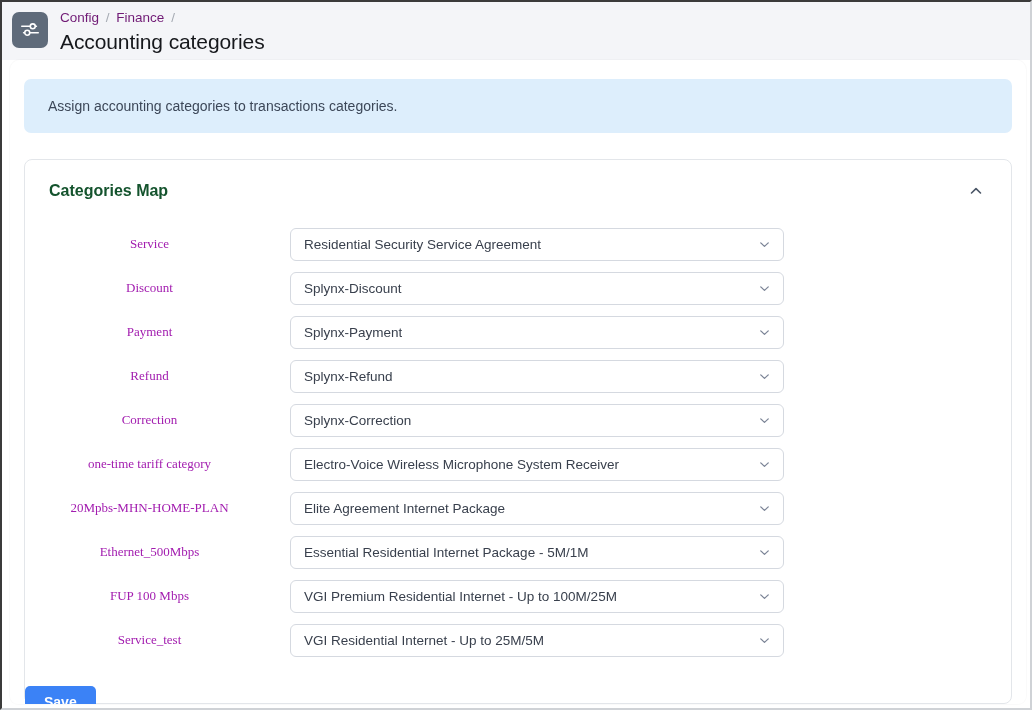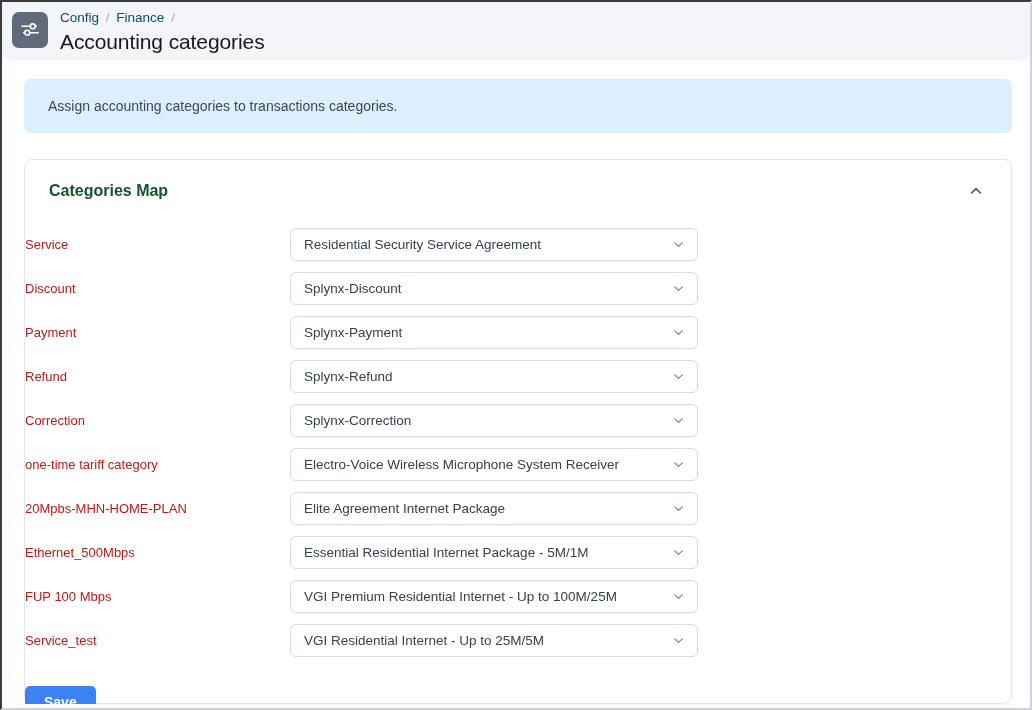--- a/index.html
+++ b/index.html
@@ -65,7 +65,7 @@
     white-space: nowrap;
   }
   #breadcrumb .crumb-link {
-    color: #0c4a6e;
+    color: #701a75;
     cursor: pointer;
   }
   #breadcrumb .crumb-sep {

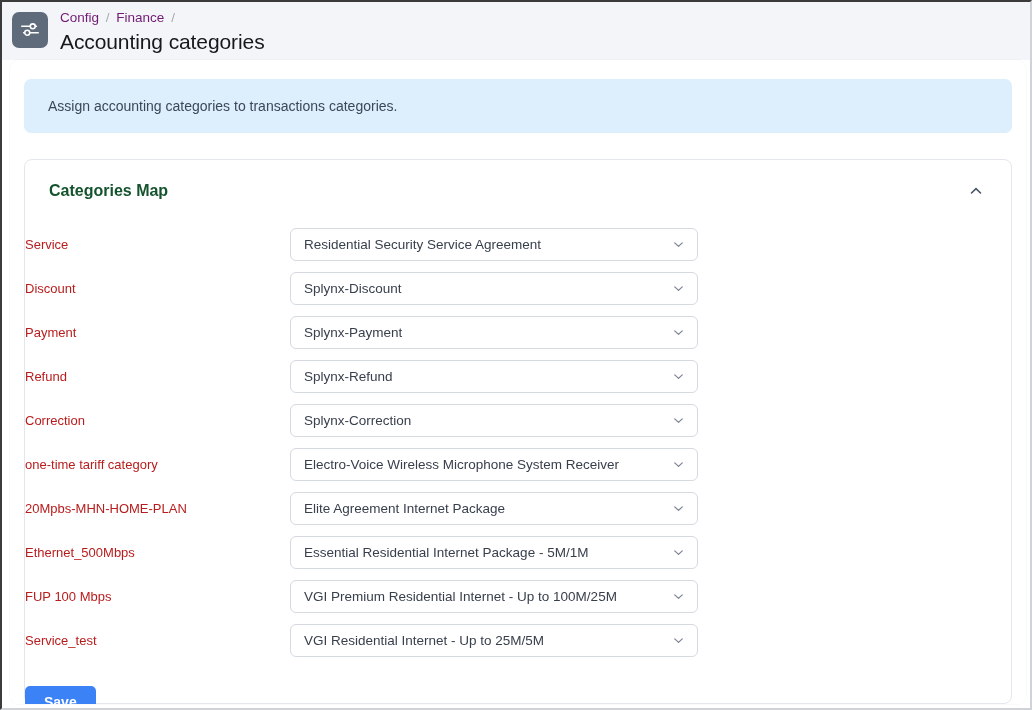--- a/index.html
+++ b/index.html
@@ -159,13 +159,14 @@
   }
   .row-label {
     width: 265px;
-    text-align: left;
+    text-align: center;
     padding-right: 16px;
     box-sizing: border-box;
     font-size: 13px;
-    color: #b91c1c;
+    color: #a21caf;
     white-space: nowrap;
     overflow: hidden;
+    font-family: Liberation Serif, serif;
   }
   .row-field {
     flex: 0 0 auto;

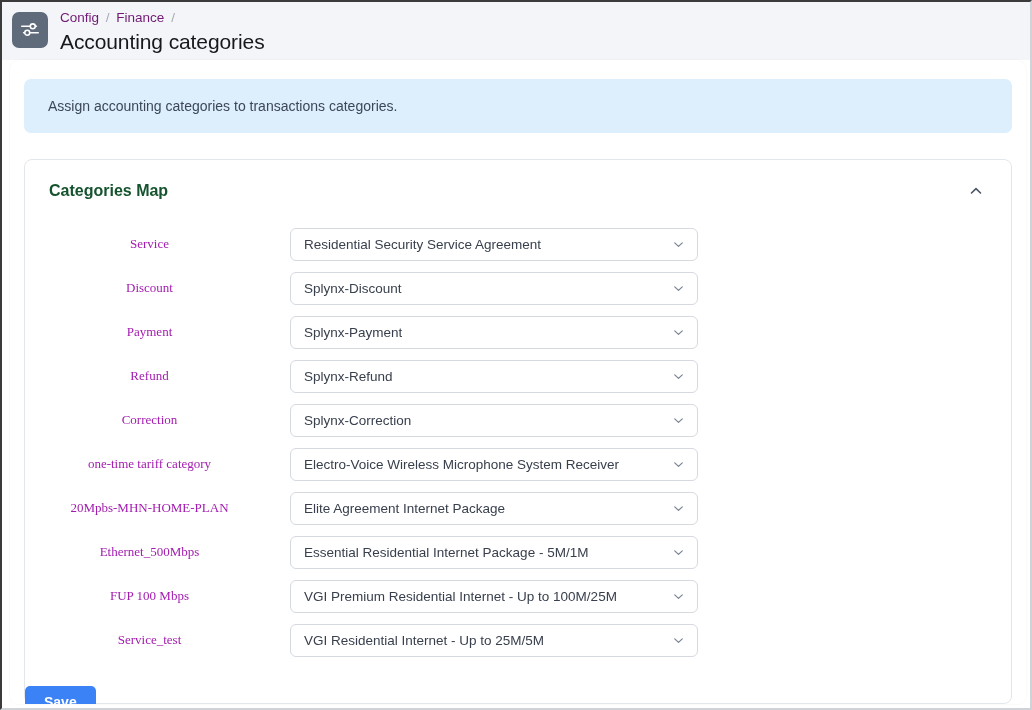--- a/index.html
+++ b/index.html
@@ -172,7 +172,7 @@
     flex: 0 0 auto;
   }
   .select-box {
-    width: 408px;
+    width: 494px;
     height: 33px;
     border: 1px solid #d5d9e0;
     border-radius: 6px;

